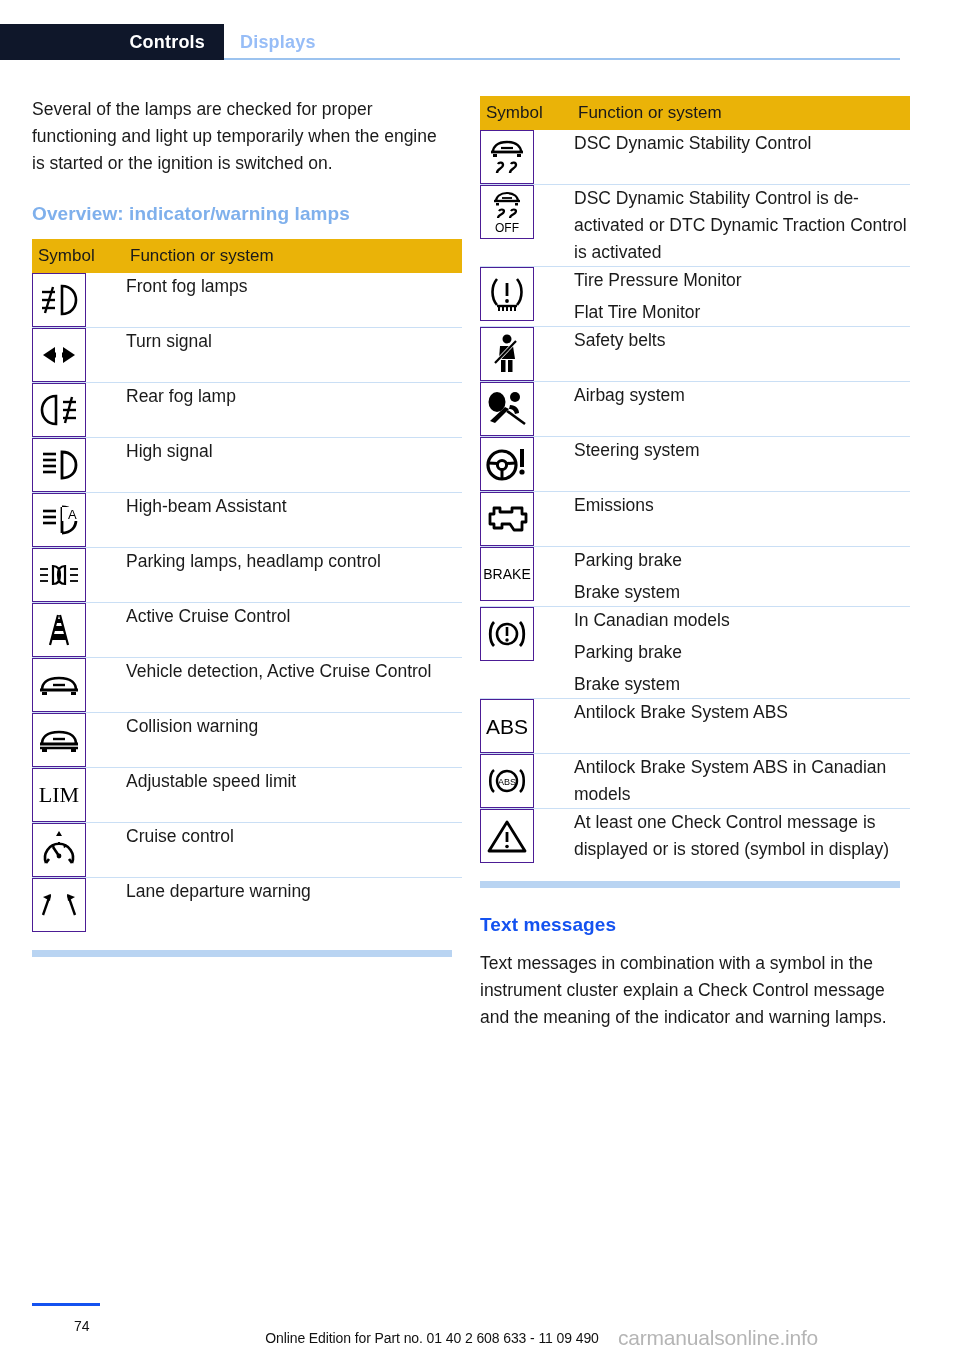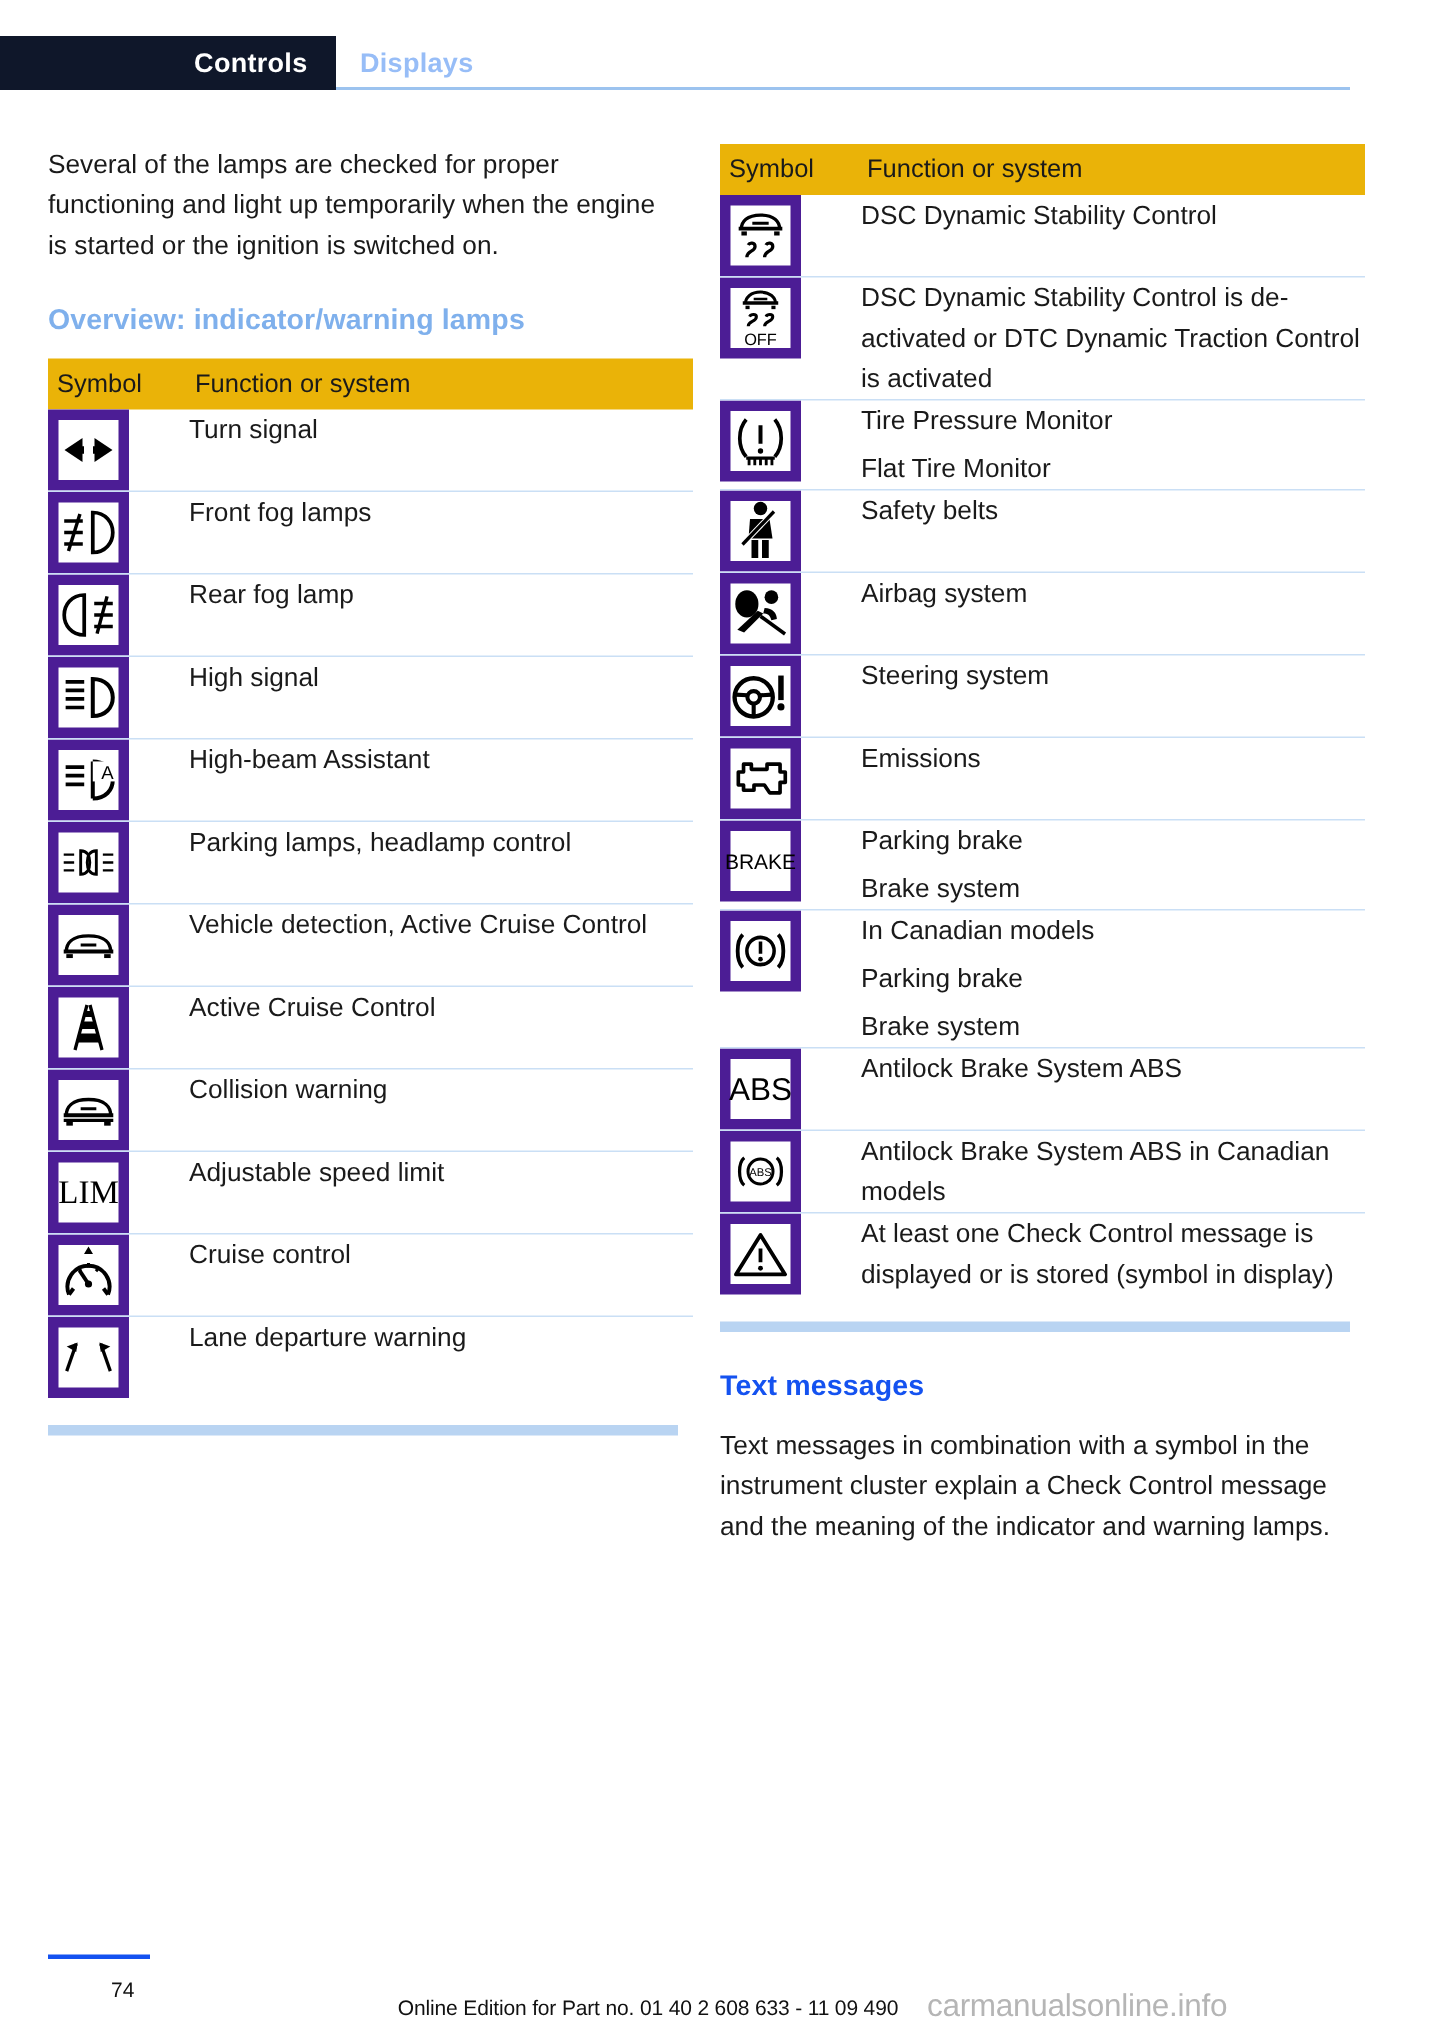--- a/index.html
+++ b/index.html
@@ -128,7 +128,7 @@
   .icon-box {
     width: 54px;
     height: 54px;
-    border: 7px solid #4c1d95;
+    border: 1px solid #4c1d95;
     background: #fff;
     display: flex;
     align-items: center;

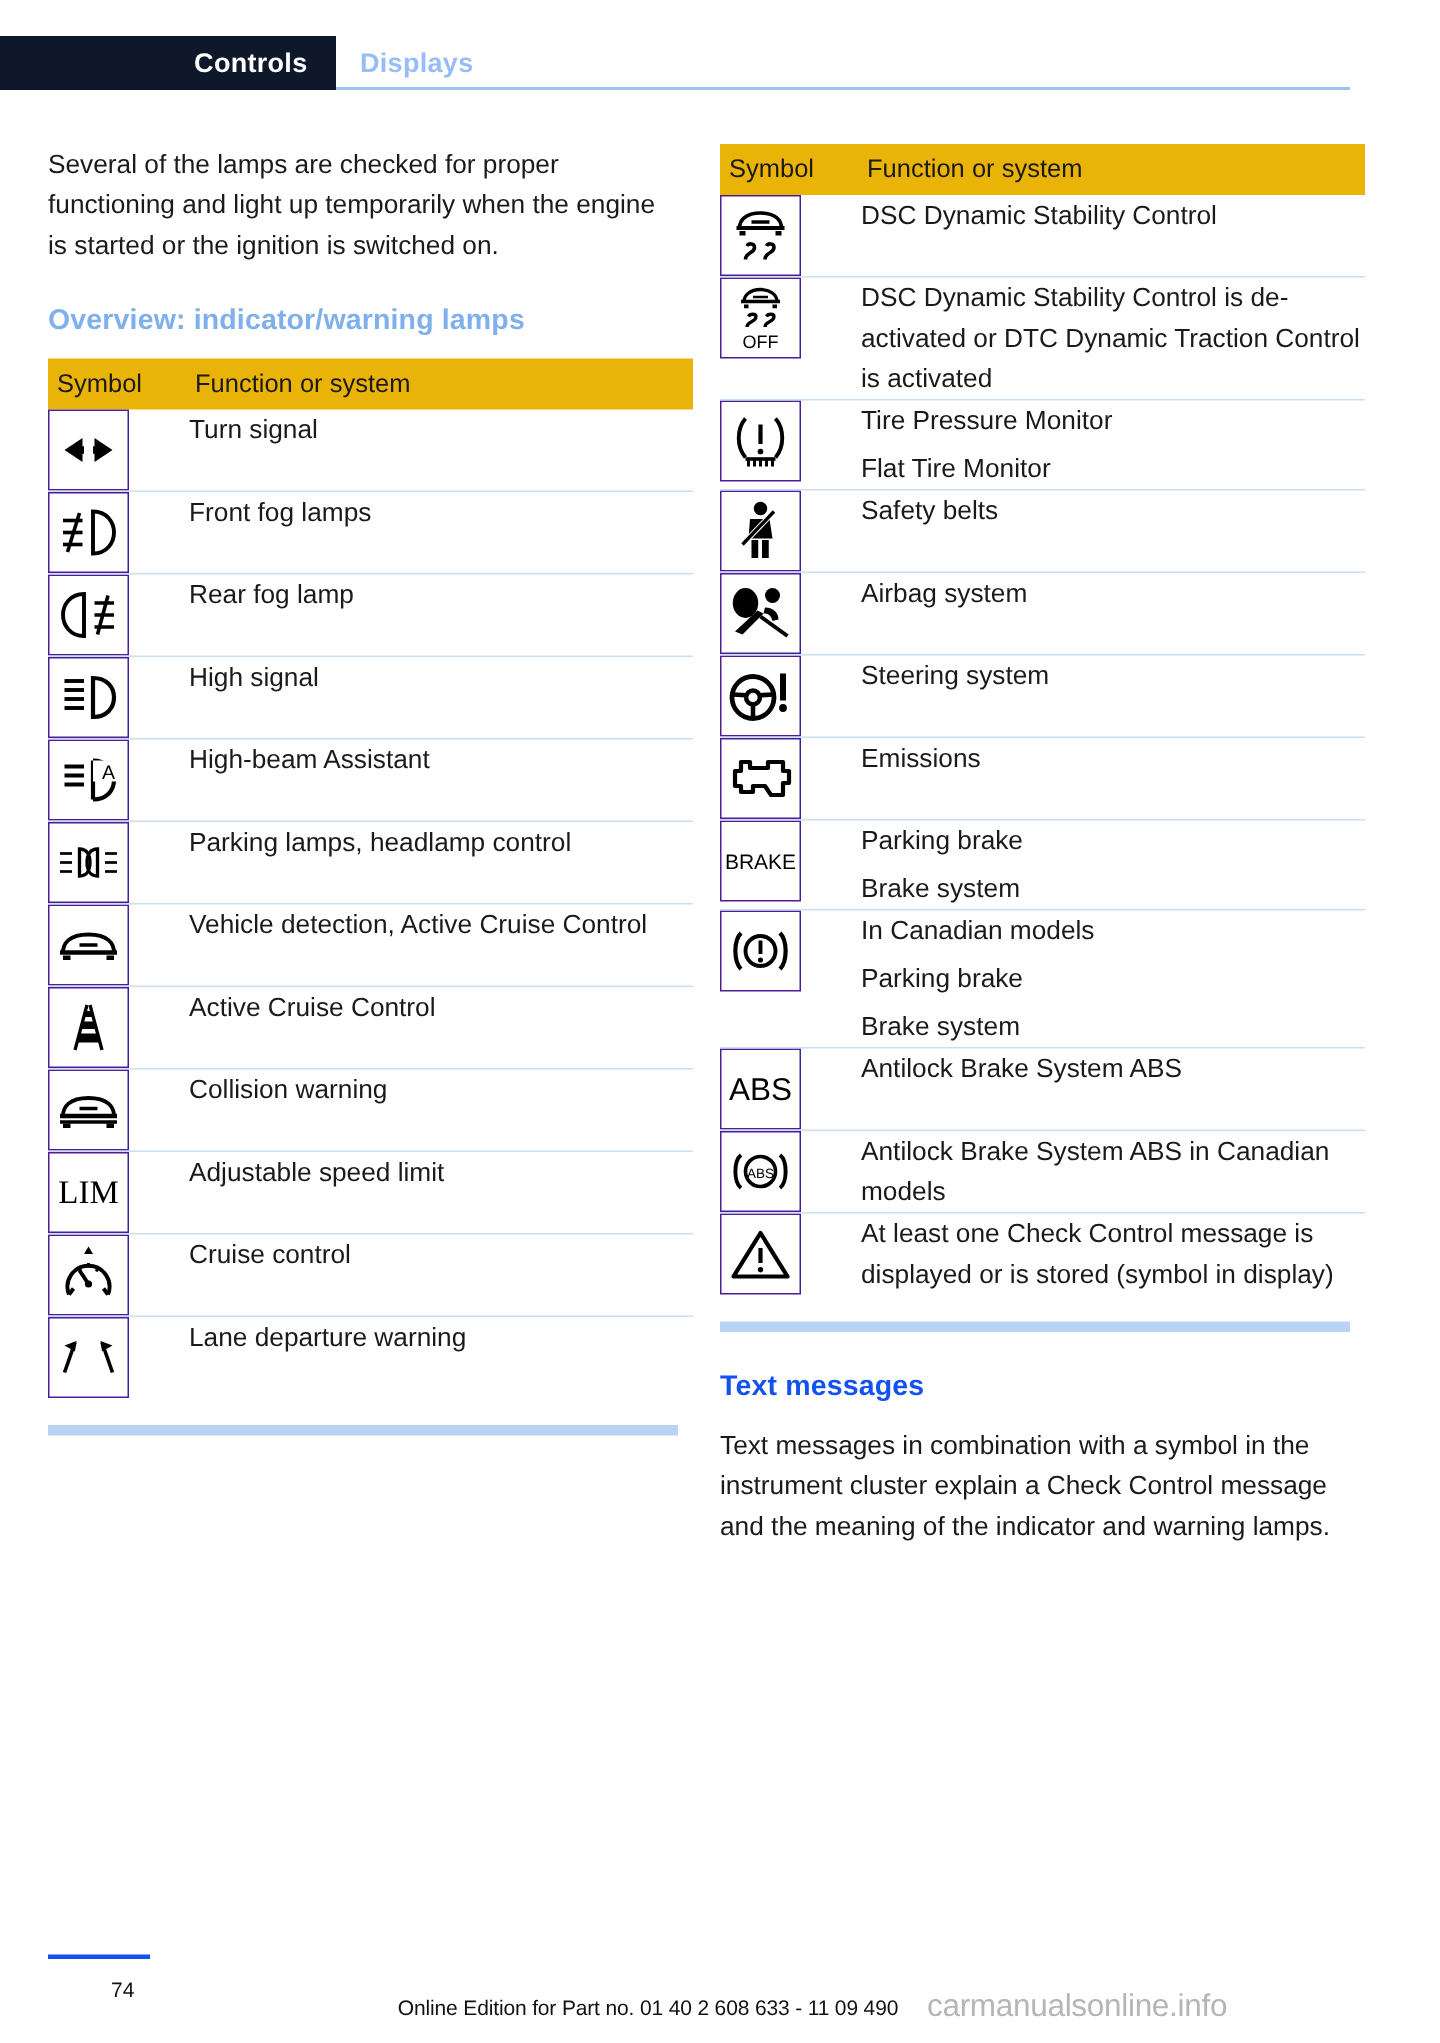--- a/index.html
+++ b/index.html
@@ -212,20 +212,6 @@
       <tr>
         <td class="cell-symbol">
           <div class="icon-box">
-            <svg width="40" height="20" viewBox="0 0 40 20">
-              <polygon points="16,2 4,10 16,18 16,12.5 17,12.5 17,7.5 16,7.5" fill="#000"></polygon>
-              <polygon points="24,2 36,10 24,18 24,12.5 23,12.5 23,7.5 24,7.5" fill="#000"></polygon>
-            </svg>
-          </div>
-        </td>
-        <td class="cell-func">
-          <span class="line">Turn signal</span>
-        </td>
-      </tr>
-
-      <tr>
-        <td class="cell-symbol">
-          <div class="icon-box">
             <svg width="42" height="34" viewBox="0 0 42 34">
               <path d="M24 3 C33 3 38 10 38 17 C38 24 33 31 24 31 L24 3 Z" fill="none" stroke="#000" stroke-width="2.6"></path>
               <line x1="4" y1="9" x2="17" y2="9" stroke="#000" stroke-width="2.4"></line>
@@ -237,6 +223,20 @@
         </td>
         <td class="cell-func">
           <span class="line">Front fog lamps</span>
+        </td>
+      </tr>
+
+      <tr>
+        <td class="cell-symbol">
+          <div class="icon-box">
+            <svg width="40" height="20" viewBox="0 0 40 20">
+              <polygon points="16,2 4,10 16,18 16,12.5 17,12.5 17,7.5 16,7.5" fill="#000"></polygon>
+              <polygon points="24,2 36,10 24,18 24,12.5 23,12.5 23,7.5 24,7.5" fill="#000"></polygon>
+            </svg>
+          </div>
+        </td>
+        <td class="cell-func">
+          <span class="line">Turn signal</span>
         </td>
       </tr>
 

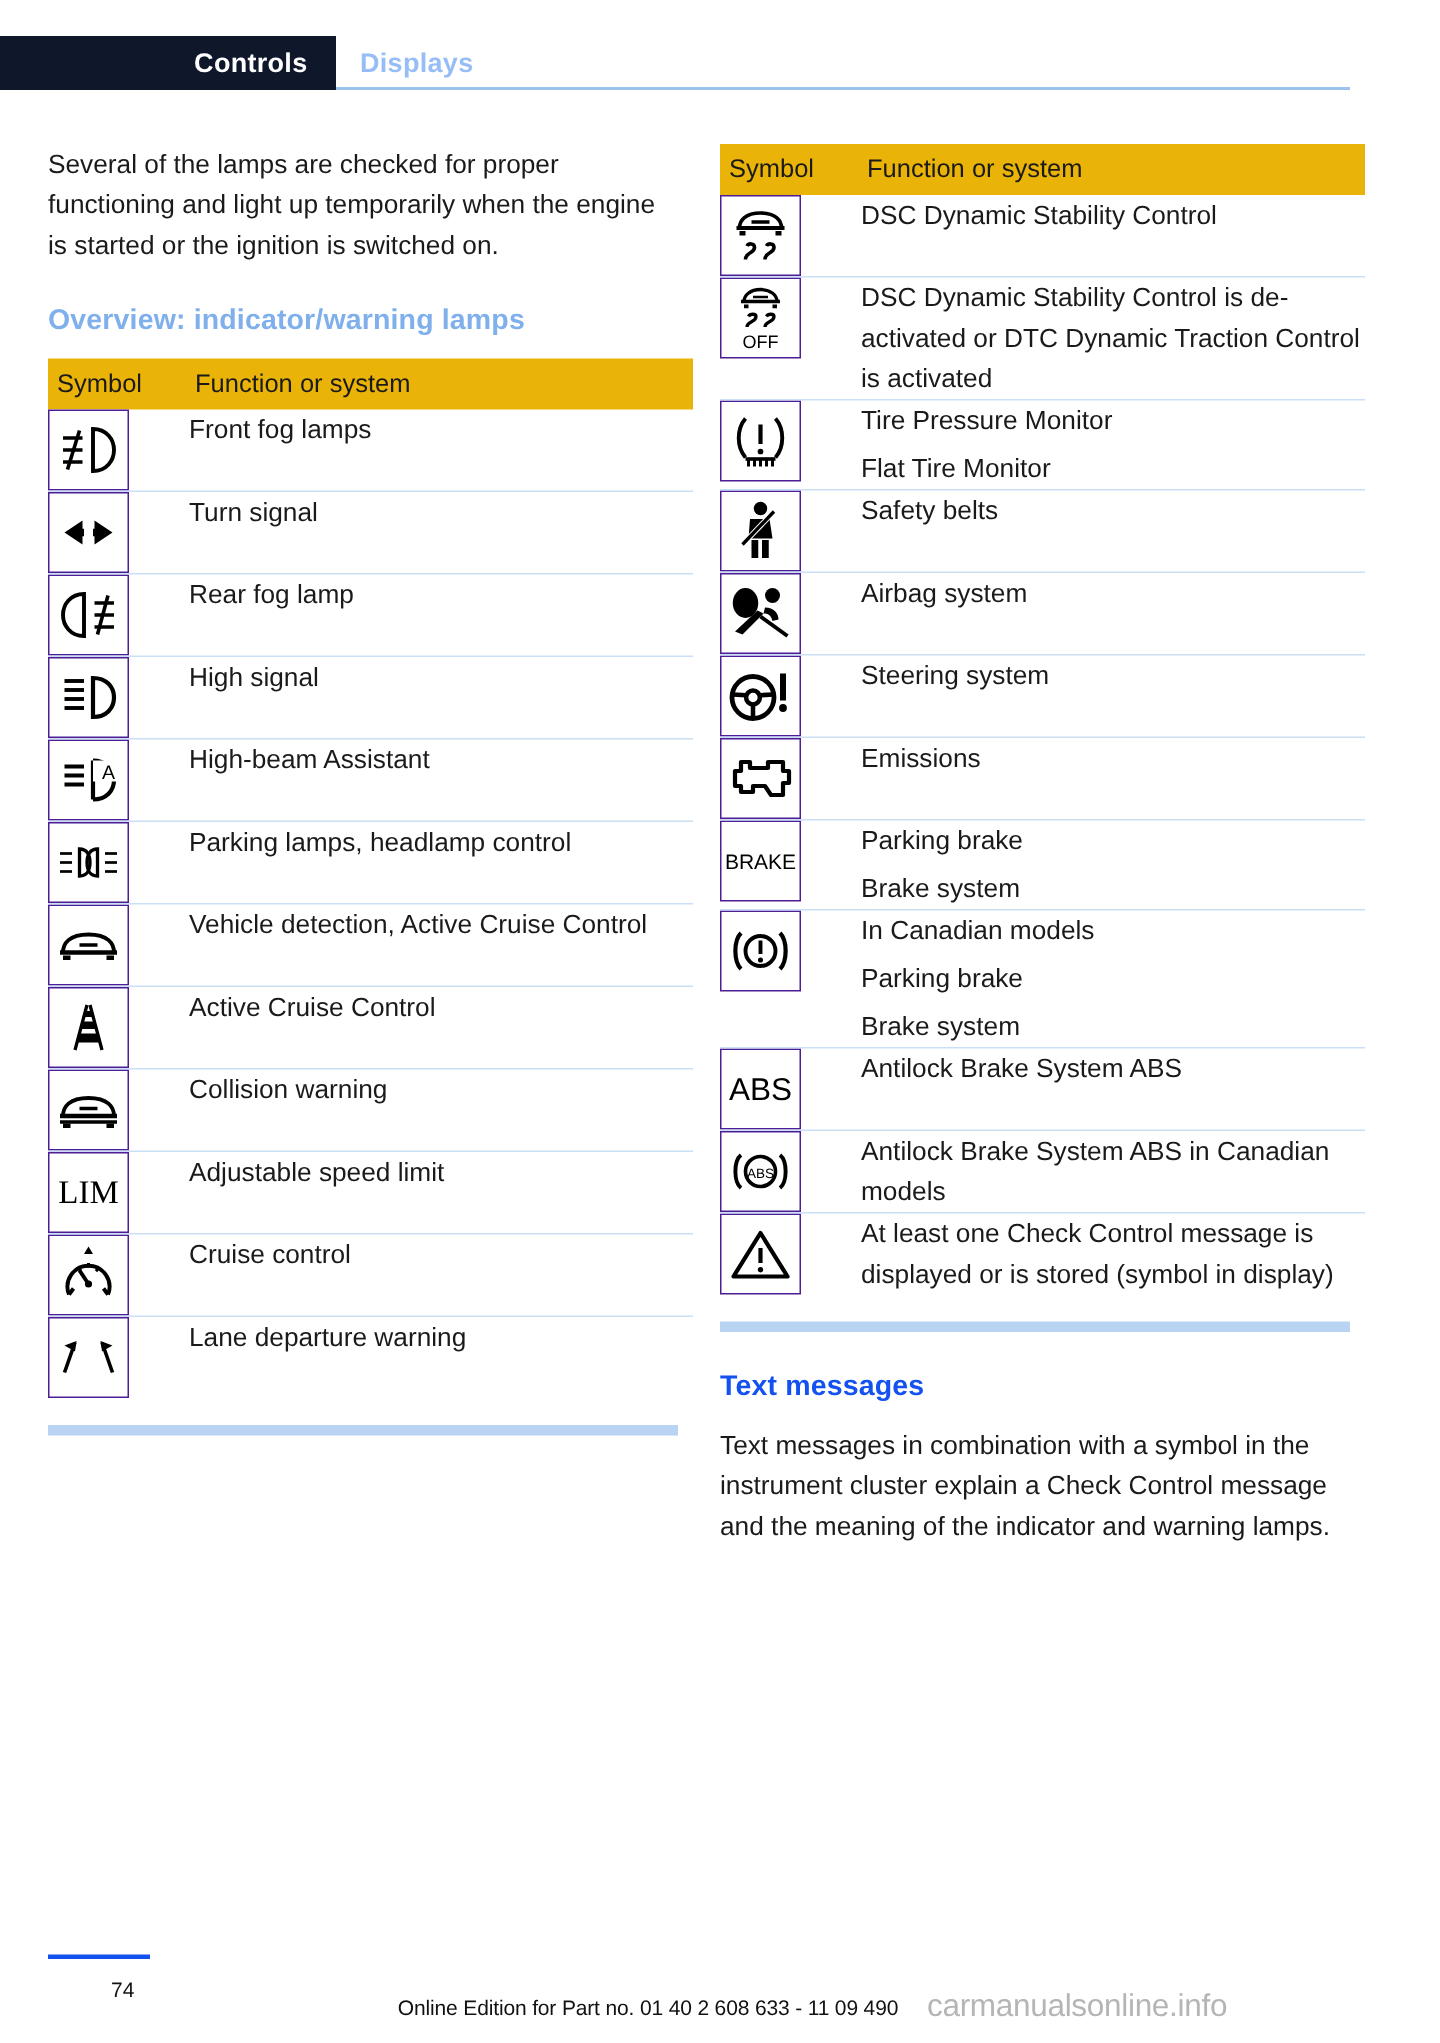--- a/index.html
+++ b/index.html
@@ -316,6 +316,23 @@
       <tr>
         <td class="cell-symbol">
           <div class="icon-box">
+            <svg width="40" height="38" viewBox="0 0 40 38">
+              <line x1="11" y1="34" x2="19" y2="4" stroke="#000" stroke-width="2.2"></line>
+              <line x1="29" y1="34" x2="21" y2="4" stroke="#000" stroke-width="2.2"></line>
+              <polygon points="17.5,8 22.5,8 23.5,12 16.5,12" fill="#000"></polygon>
+              <polygon points="16,15 24,15 25.5,20 14.5,20" fill="#000"></polygon>
+              <polygon points="14,23 26,23 28,29 12,29" fill="#000"></polygon>
+            </svg>
+          </div>
+        </td>
+        <td class="cell-func">
+          <span class="line">Active Cruise Control</span>
+        </td>
+      </tr>
+
+      <tr>
+        <td class="cell-symbol">
+          <div class="icon-box">
             <svg width="46" height="26" viewBox="0 0 46 26">
               <path d="M6 18 C6 12 10 6 23 6 C36 6 40 12 40 18" fill="none" stroke="#000" stroke-width="2.6"></path>
               <line x1="4" y1="18" x2="42" y2="18" stroke="#000" stroke-width="3"></line>
@@ -327,23 +344,6 @@
         </td>
         <td class="cell-func">
           <span class="line">Vehicle detection, Active Cruise Control</span>
-        </td>
-      </tr>
-
-      <tr>
-        <td class="cell-symbol">
-          <div class="icon-box">
-            <svg width="40" height="38" viewBox="0 0 40 38">
-              <line x1="11" y1="34" x2="19" y2="4" stroke="#000" stroke-width="2.2"></line>
-              <line x1="29" y1="34" x2="21" y2="4" stroke="#000" stroke-width="2.2"></line>
-              <polygon points="17.5,8 22.5,8 23.5,12 16.5,12" fill="#000"></polygon>
-              <polygon points="16,15 24,15 25.5,20 14.5,20" fill="#000"></polygon>
-              <polygon points="14,23 26,23 28,29 12,29" fill="#000"></polygon>
-            </svg>
-          </div>
-        </td>
-        <td class="cell-func">
-          <span class="line">Active Cruise Control</span>
         </td>
       </tr>
 

